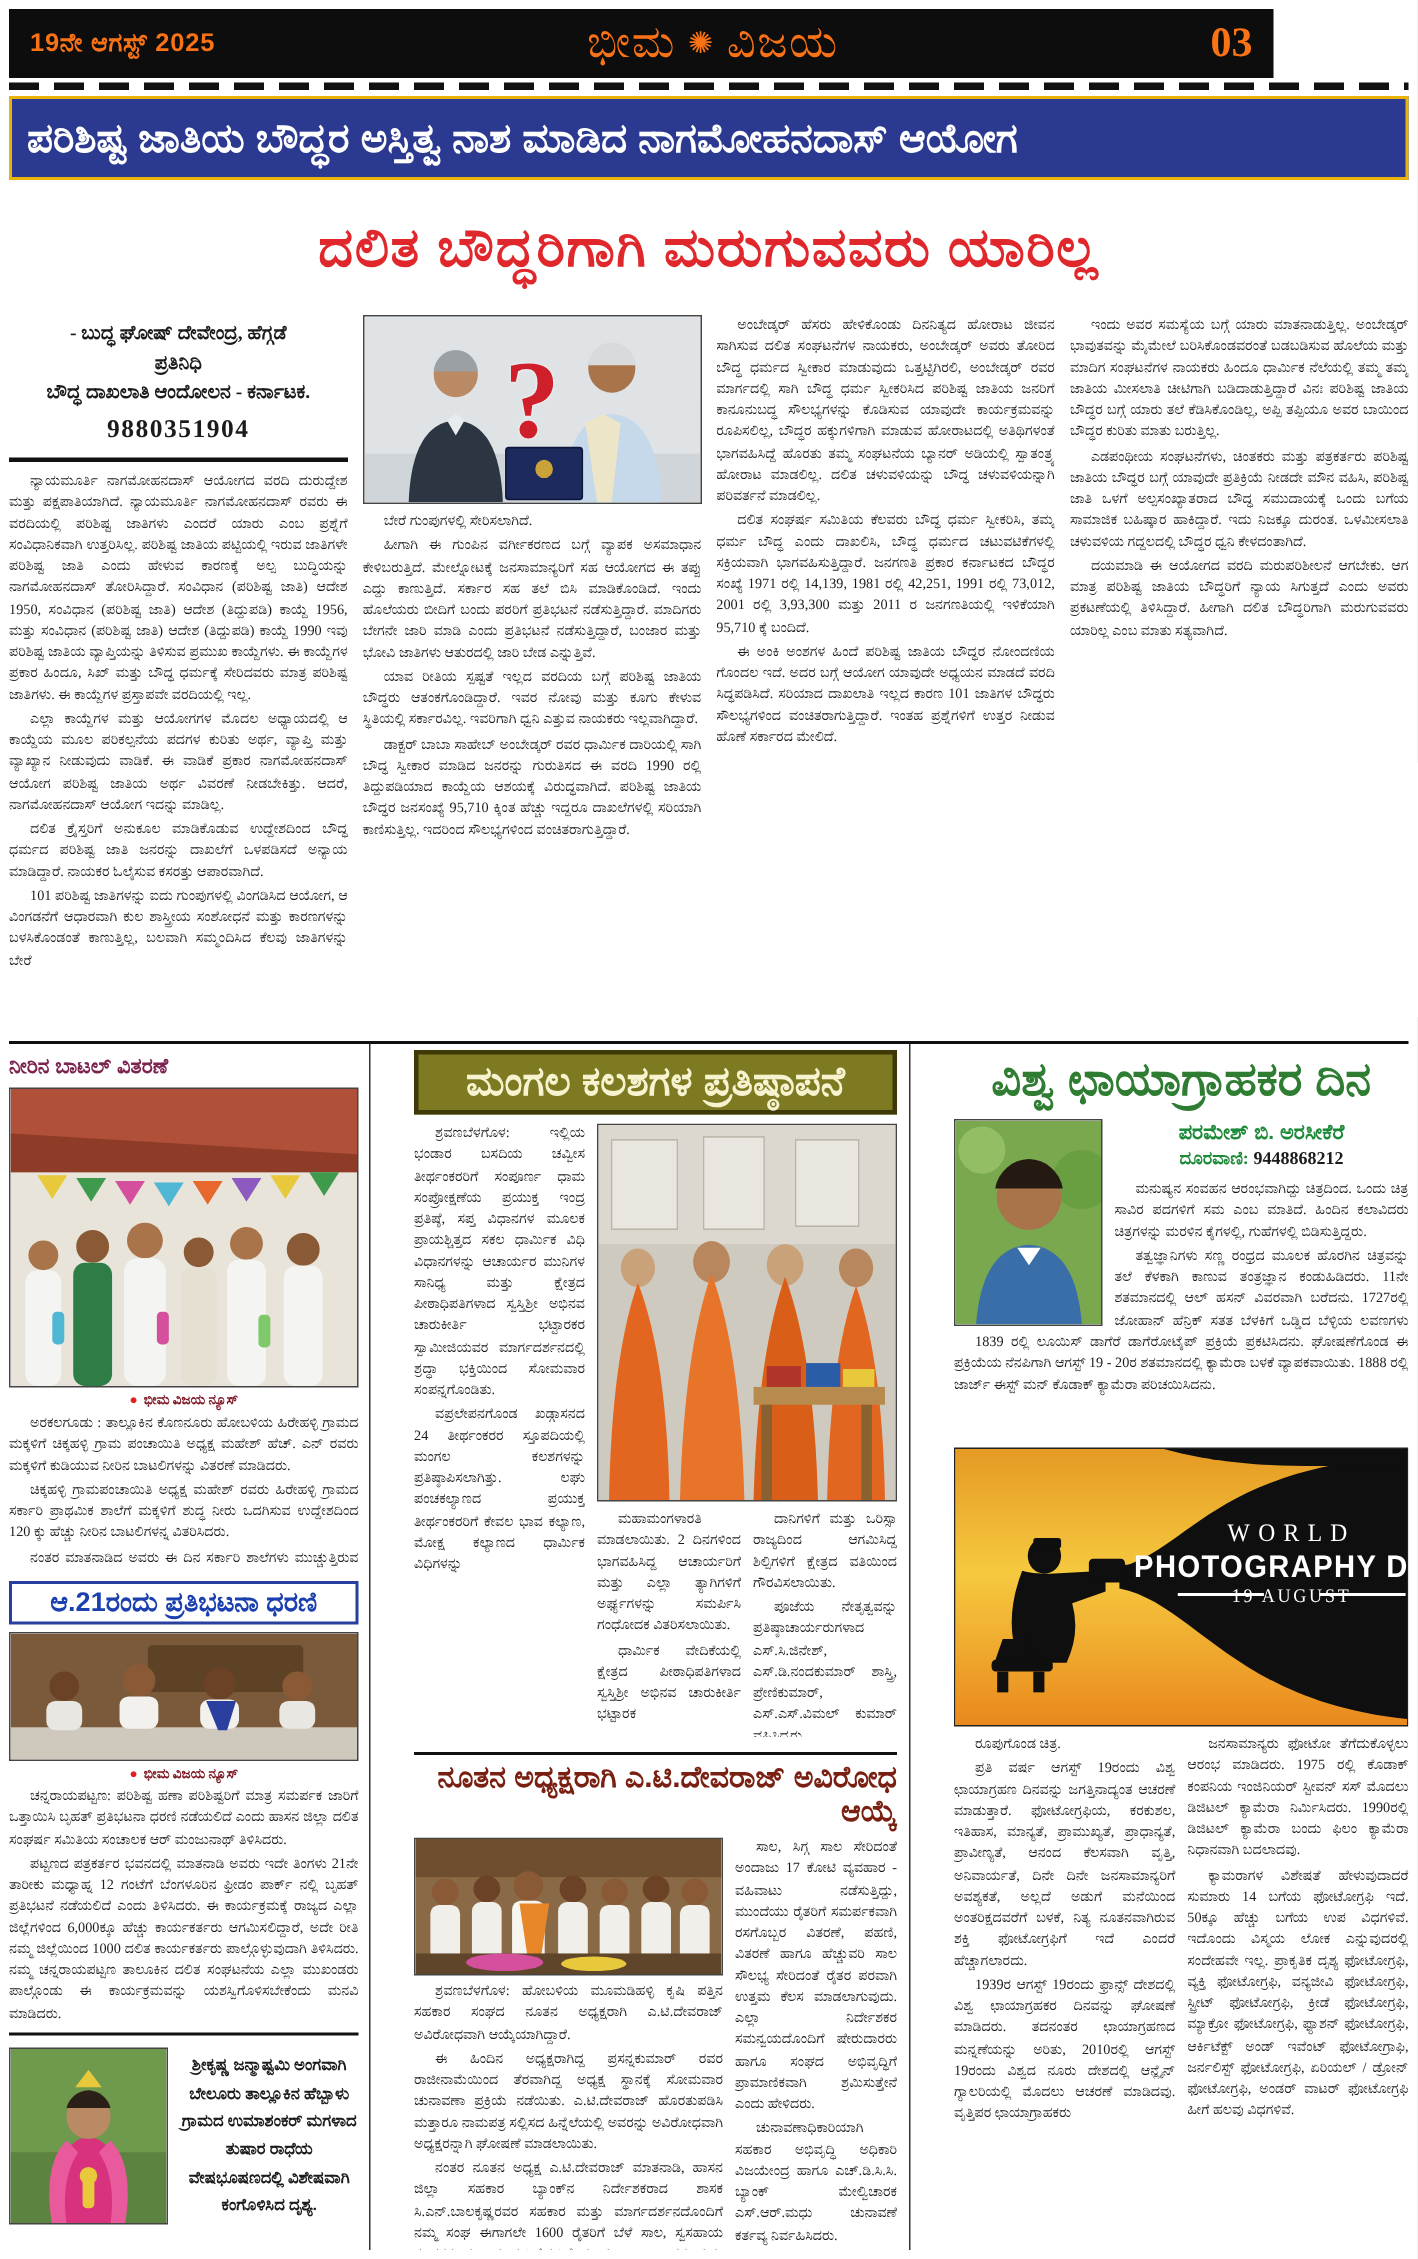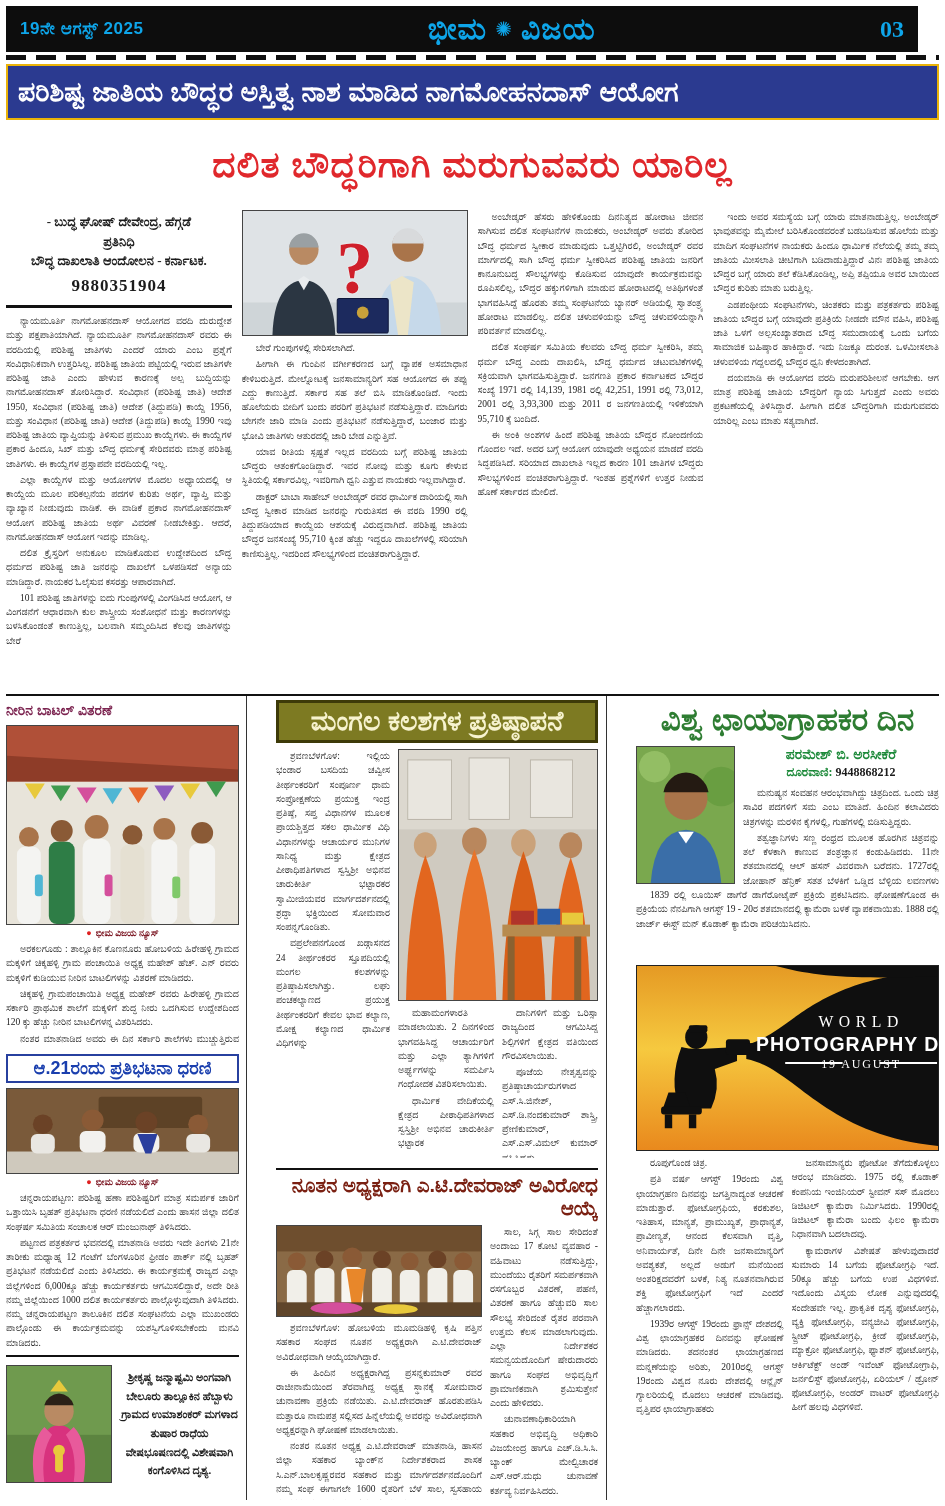--- a/index.html
+++ b/index.html
@@ -12,8 +12,8 @@
   }
   
   .topbar {
-    position:absolute; left:6px; top:6px; width:912px; height:46px;
-    background:#0d0d0d; color:#0ea5e9;
+    position:absolute; left:6px; top:6px; width:843px; height:46px;
+    background:#0d0d0d; color:#f97316;
     display:flex; align-items:center; justify-content:space-between;
     padding:0 14px;
     font-family:"Liberation Sans","DejaVu Sans",sans-serif;

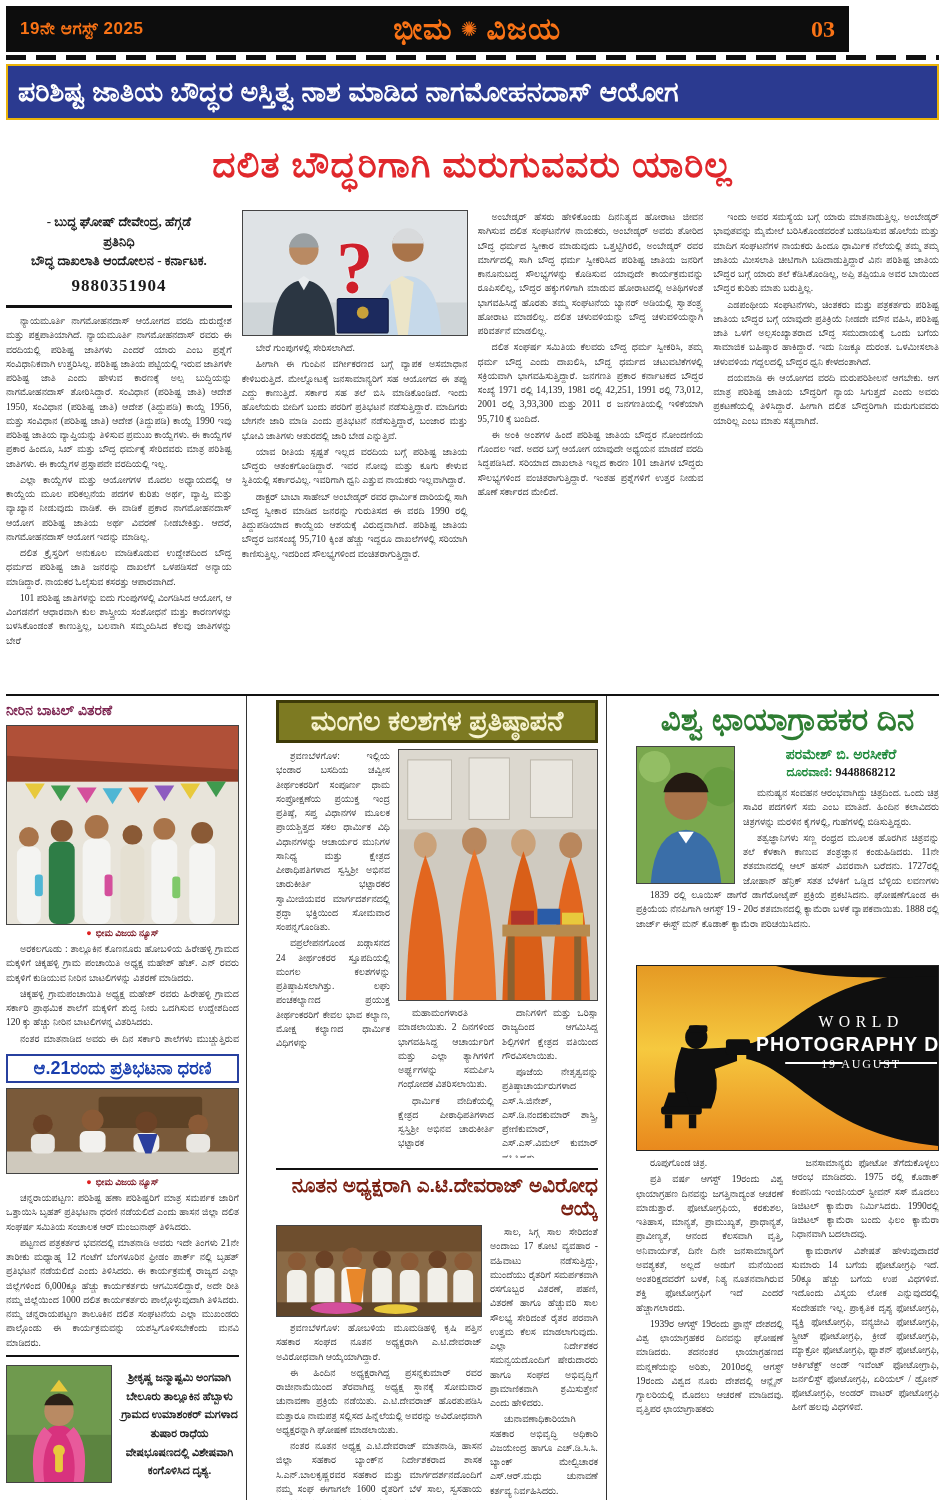--- a/index.html
+++ b/index.html
@@ -19,7 +19,7 @@
     font-family:"Liberation Sans","DejaVu Sans",sans-serif;
   }
   .topbar .date { font-size:17px; font-weight:bold; letter-spacing:.5px; }
-  .masthead { display:flex; align-items:center; gap:8px; font-size:30px; font-weight:bold; letter-spacing:1px;justify-content:flex-end; }
+  .masthead { display:flex; align-items:center; gap:8px; font-size:30px; font-weight:normal; letter-spacing:1px;justify-content:flex-end; }
   .masthead .emblem { font-size:20px; line-height:1; }
   .pageno { font-size:24px; font-weight:bold; font-family:"Liberation Serif",serif; }
   .checker {

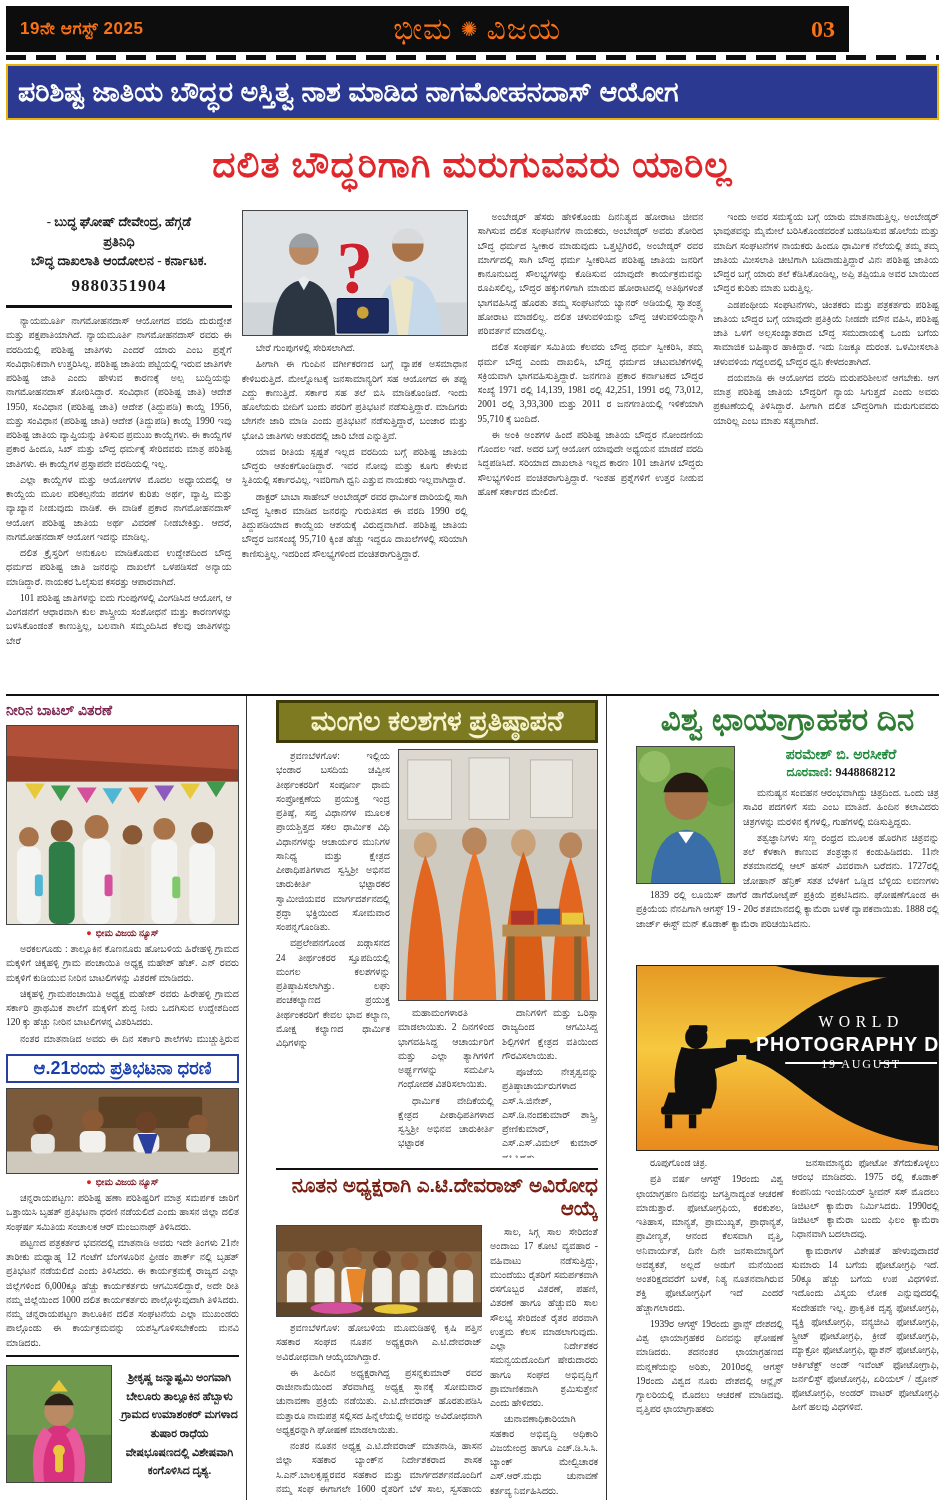--- a/index.html
+++ b/index.html
@@ -21,7 +21,7 @@
   .topbar .date { font-size:17px; font-weight:bold; letter-spacing:.5px; }
   .masthead { display:flex; align-items:center; gap:8px; font-size:30px; font-weight:normal; letter-spacing:1px;justify-content:flex-end; }
   .masthead .emblem { font-size:20px; line-height:1; }
-  .pageno { font-size:24px; font-weight:bold; font-family:"Liberation Serif",serif; }
+  .pageno { font-size:28px; font-weight:bold; font-family:"Liberation Serif",serif; }
   .checker {
     position:absolute; left:6px; top:55px; width:933px; height:5px;
     background:repeating-linear-gradient(90deg,#111 0 20px,#fff 20px 30px);

